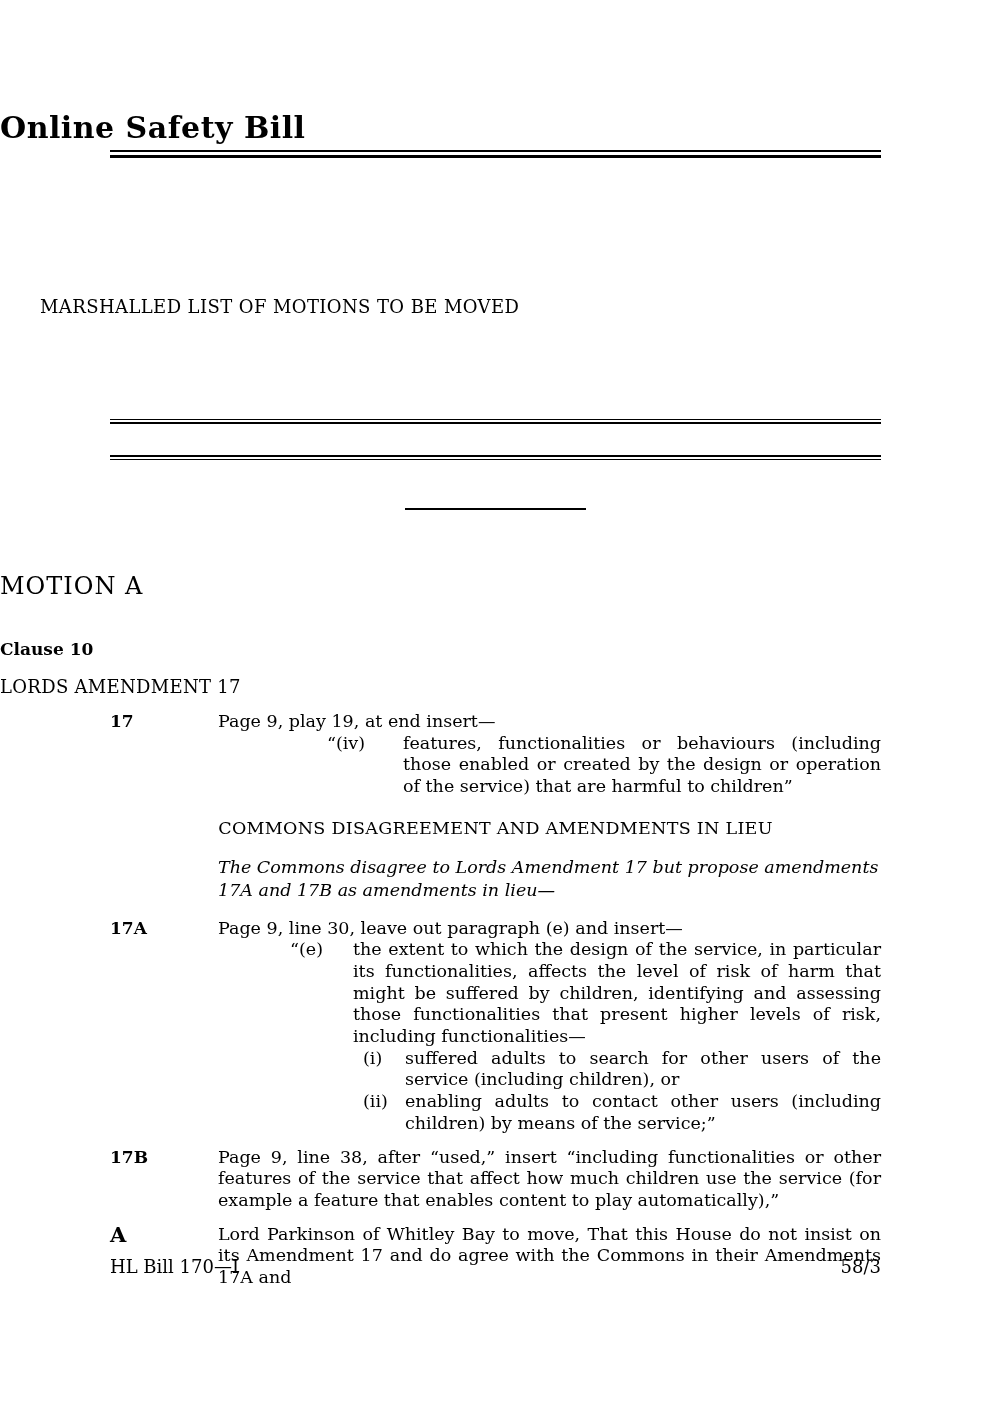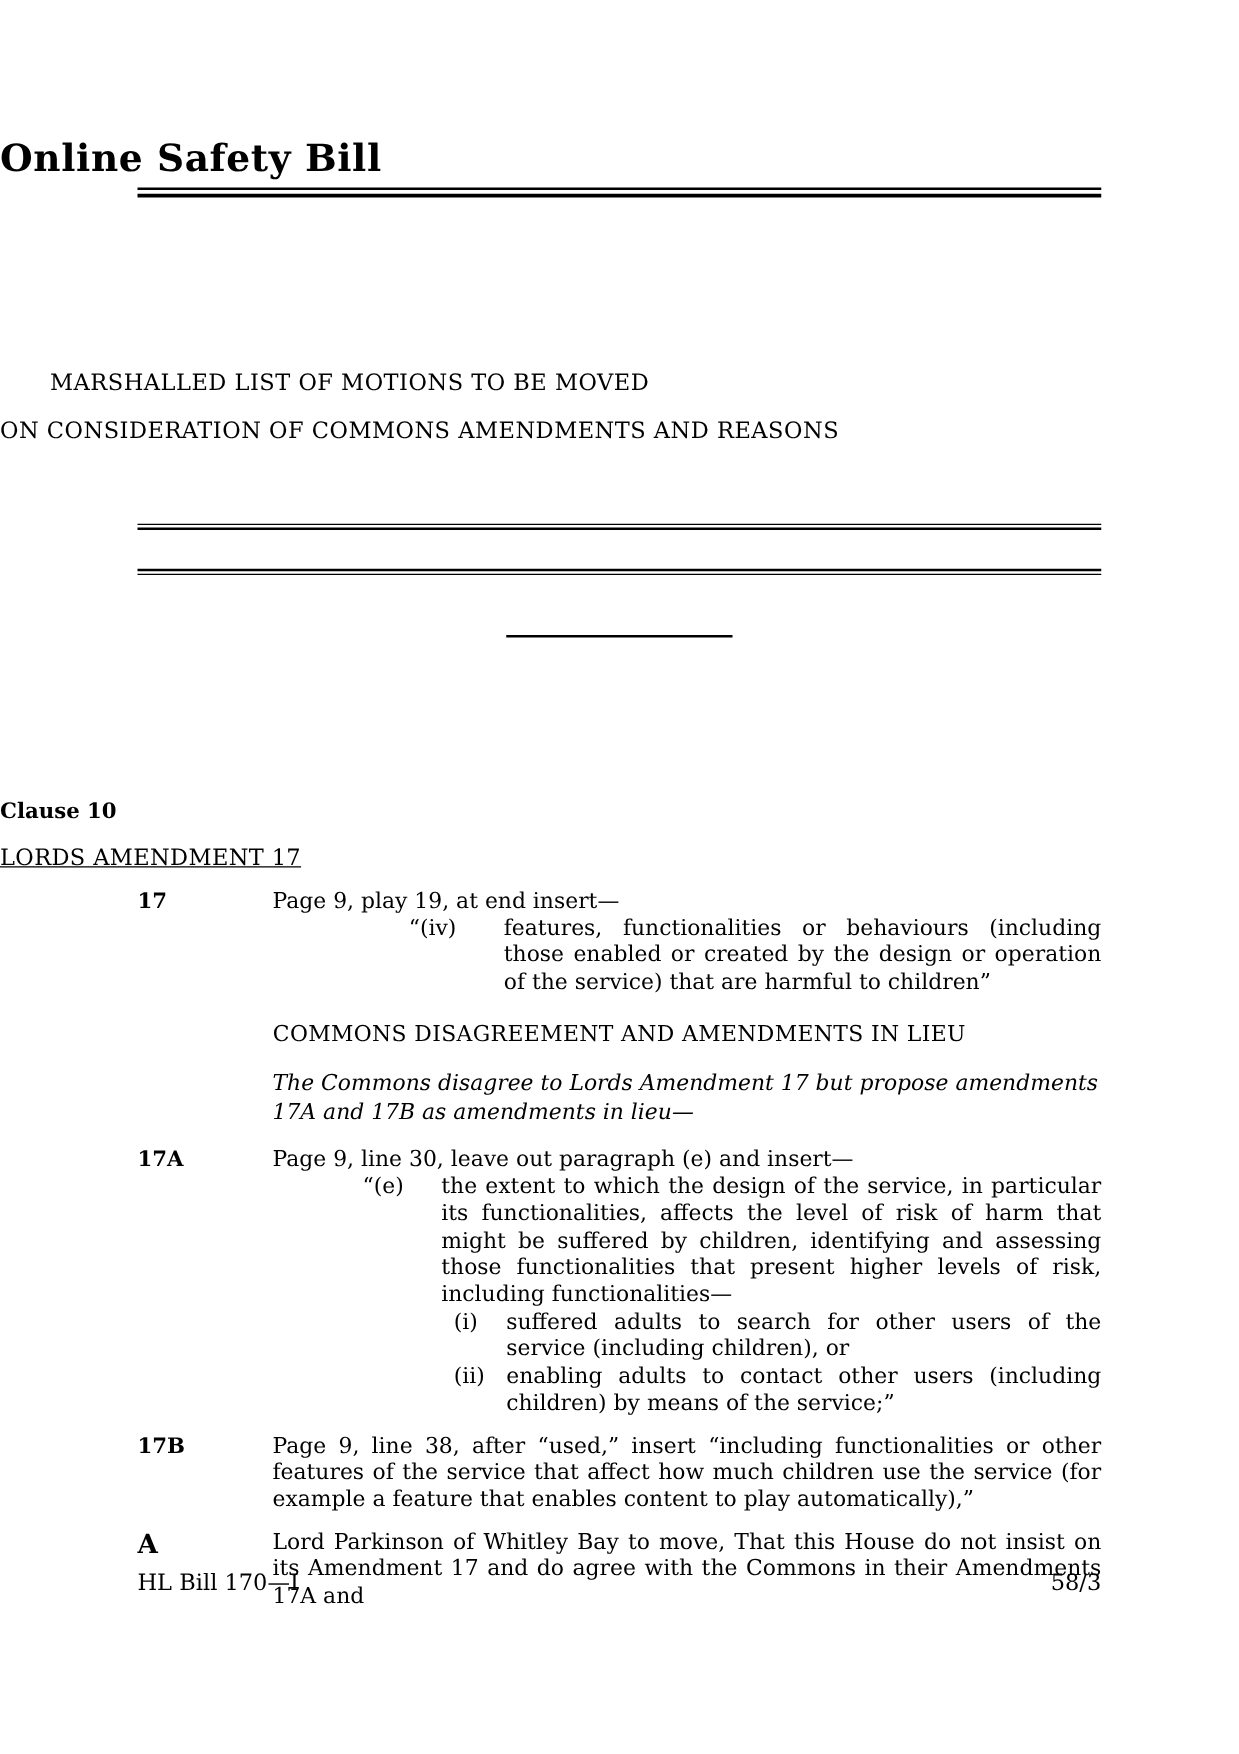--- a/index.html
+++ b/index.html
@@ -113,7 +113,6 @@
   <div class="title-rule"></div>
 
   <div class="centered subtitle subtitle-1">MARSHALLED LIST OF MOTIONS TO BE MOVED</div>
-  <div class="centered subtitle subtitle-2">ON CONSIDERATION OF COMMONS AMENDMENTS AND REASONS</div>
 
   <div class="ref-rule ref-rule-top"></div>
   <div class="ref-rule ref-rule-bottom"></div>

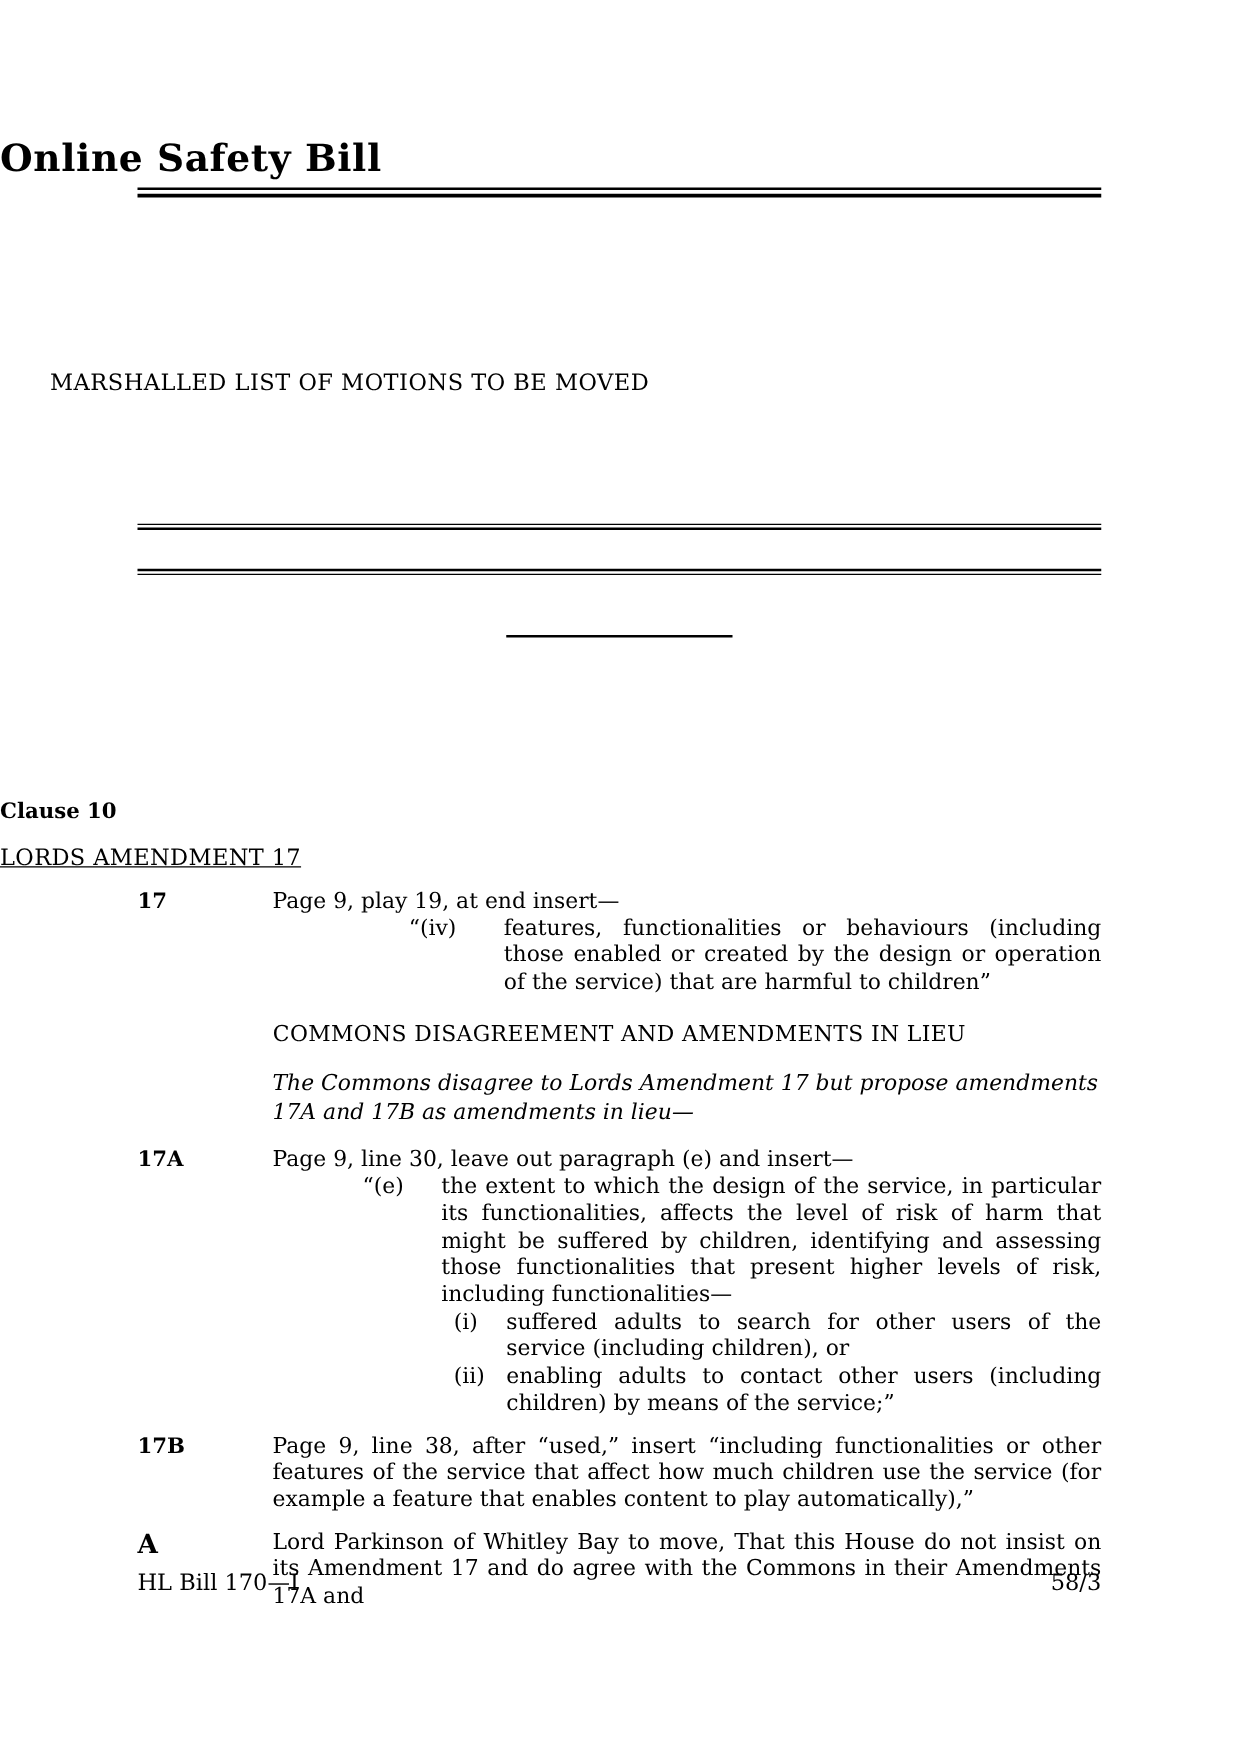--- a/index.html
+++ b/index.html
@@ -119,6 +119,7 @@
 
   <div class="section-divider"></div>
 
+  <div class="centered motion-heading">MOTION A</div>
   <div class="centered clause-heading">Clause 10</div>
   <div class="centered lords-amendment-heading">LORDS AMENDMENT 17</div>
 

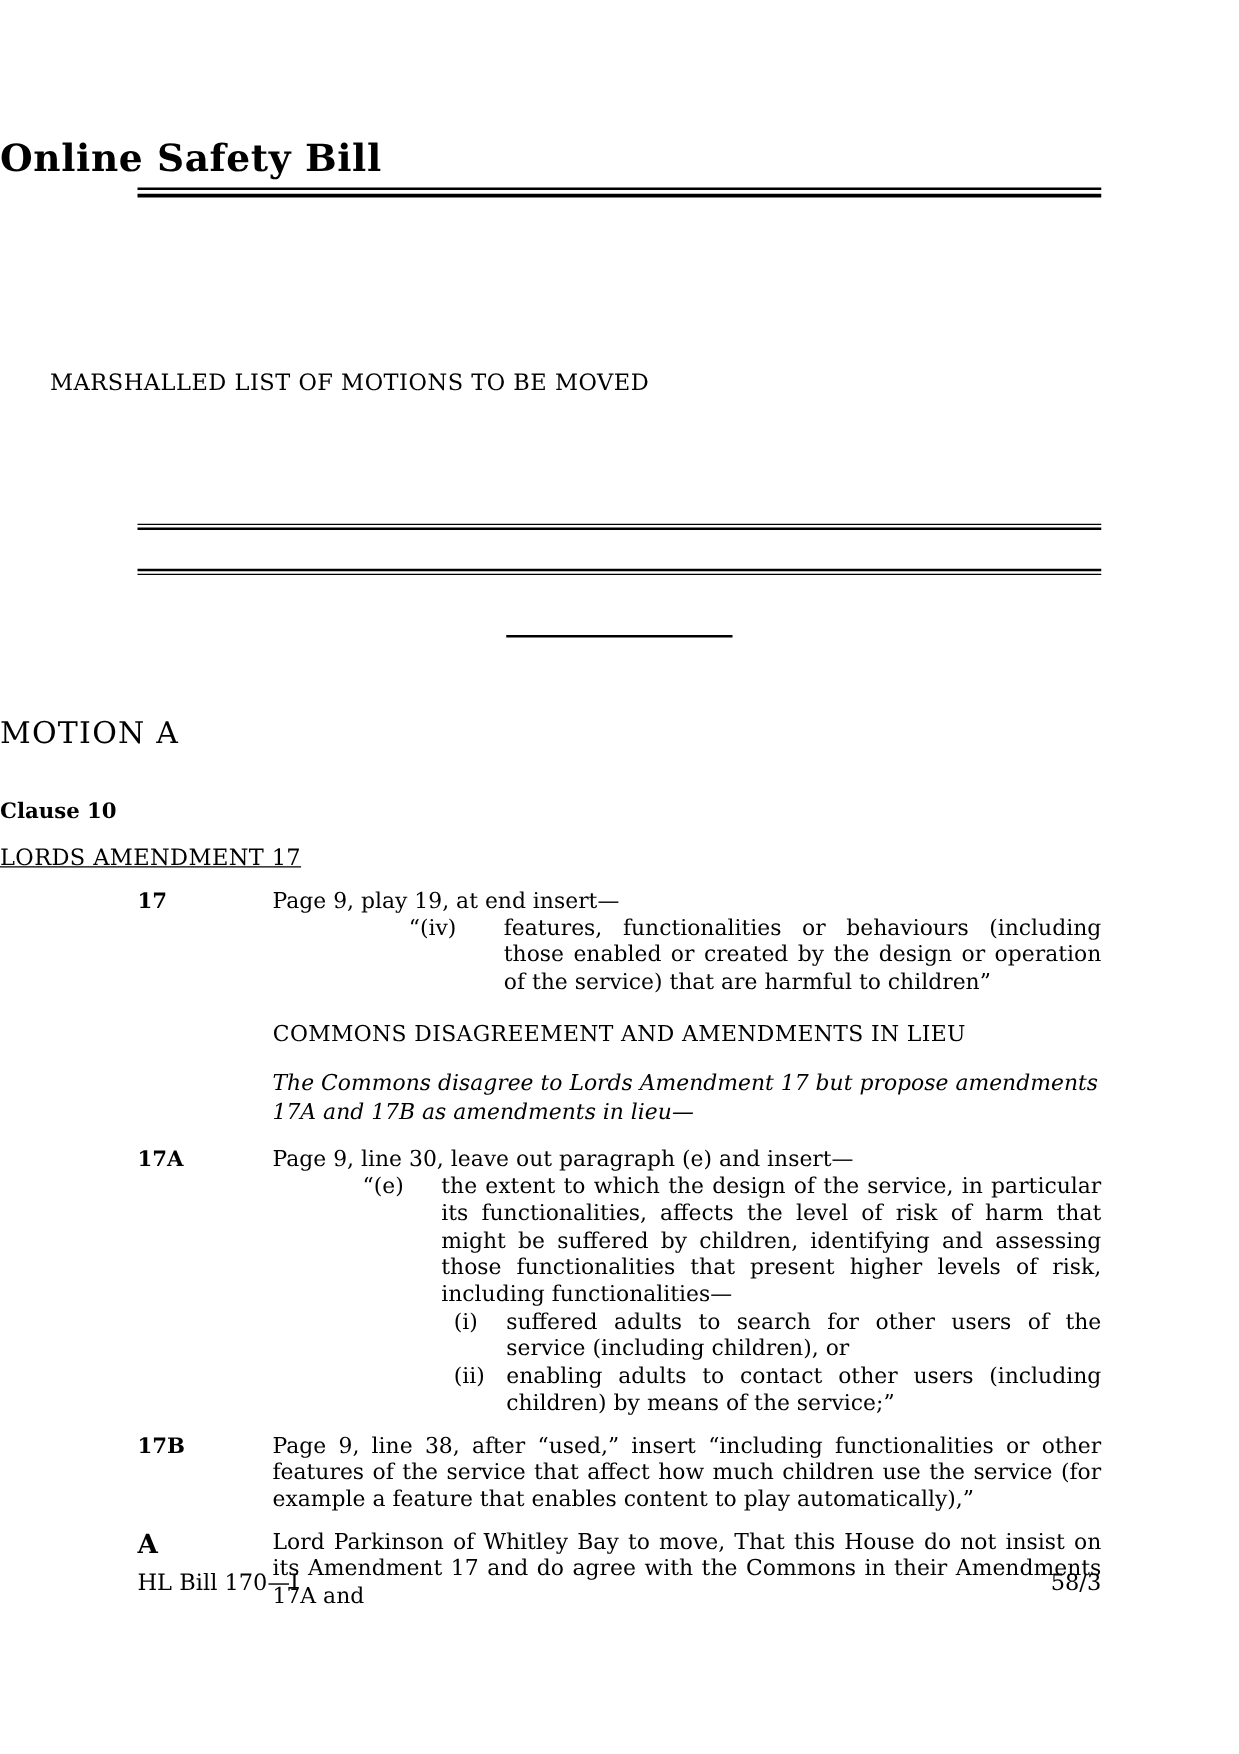--- a/index.html
+++ b/index.html
@@ -45,7 +45,7 @@
 
   .motion-heading { top: 572px; font-size: 24px; letter-spacing: 1px; }
   .clause-heading { top: 639px; font-size: 17px; font-weight: bold; }
-  .lords-amendment-heading { top: 676px; font-size: 18px; letter-spacing: 0.3px; text-decoration: underline; }
+  .lords-amendment-heading { top: 676px; font-size: 18px; letter-spacing: 0.3px; }
 
   .content {
     position: absolute;

